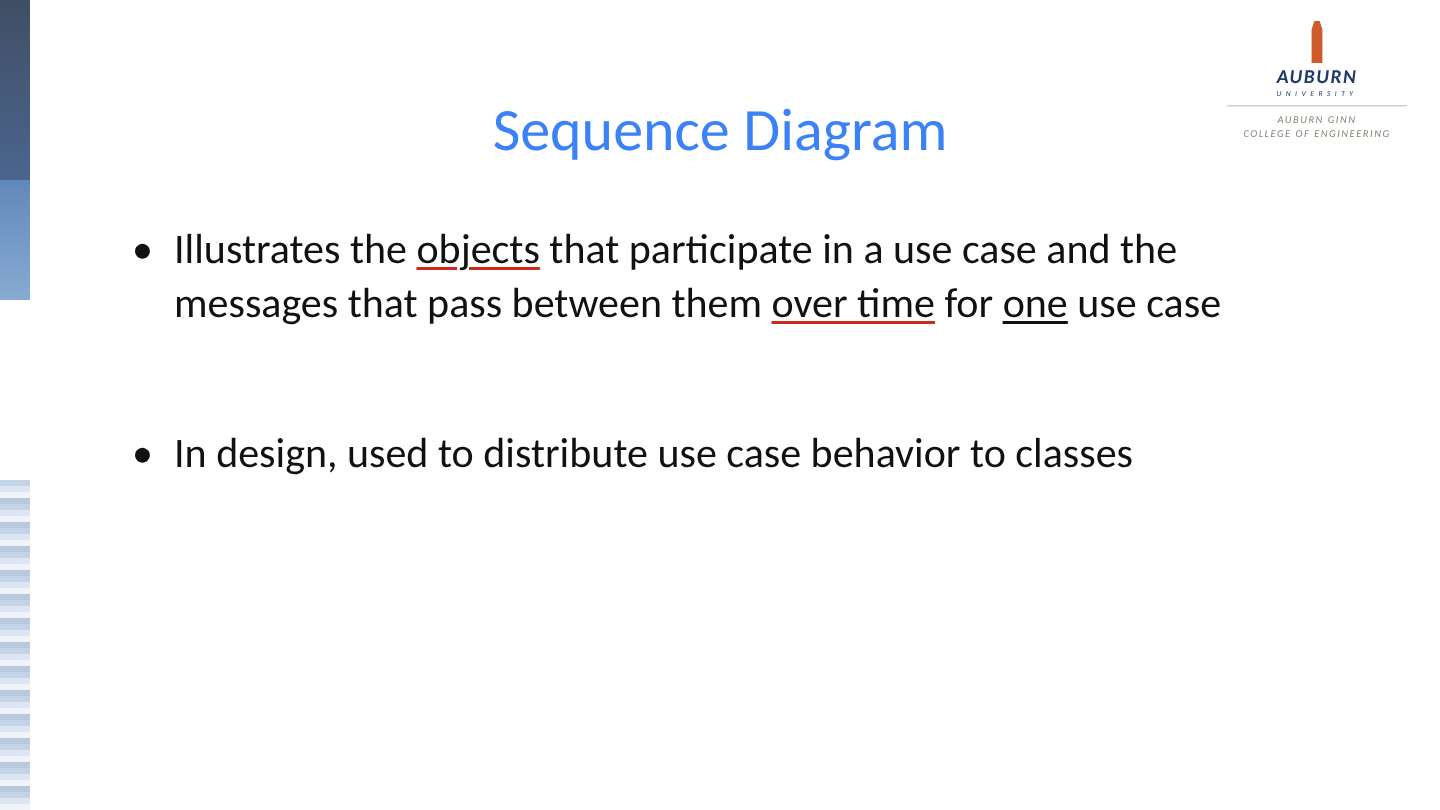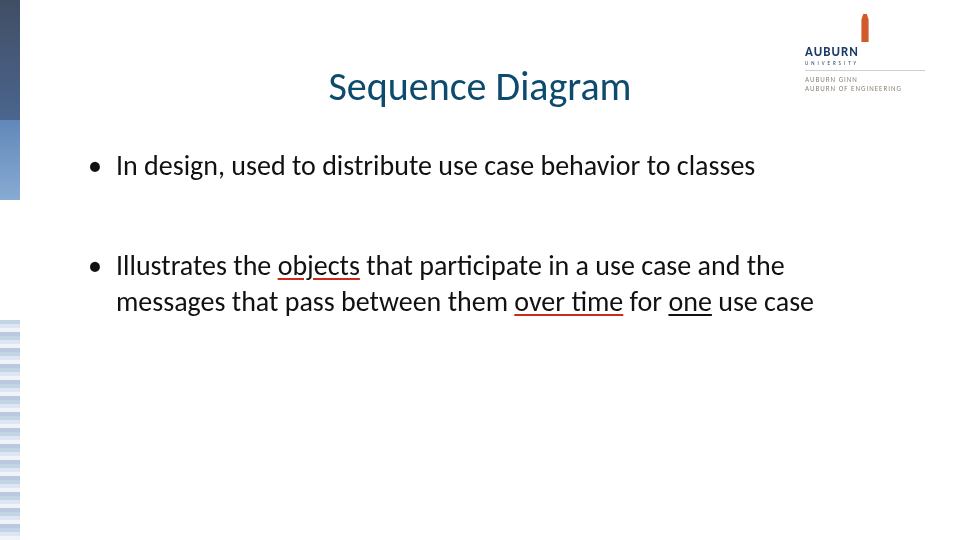--- a/index.html
+++ b/index.html
@@ -36,8 +36,10 @@
   .logo {
     position: absolute;
     top: 14px;
-    right: 35px;
+    right: 22px;
     width: 120px;
+    text-align: center;
+    font-style: italic;
   }
   .logo .tower {
     width: 18px;

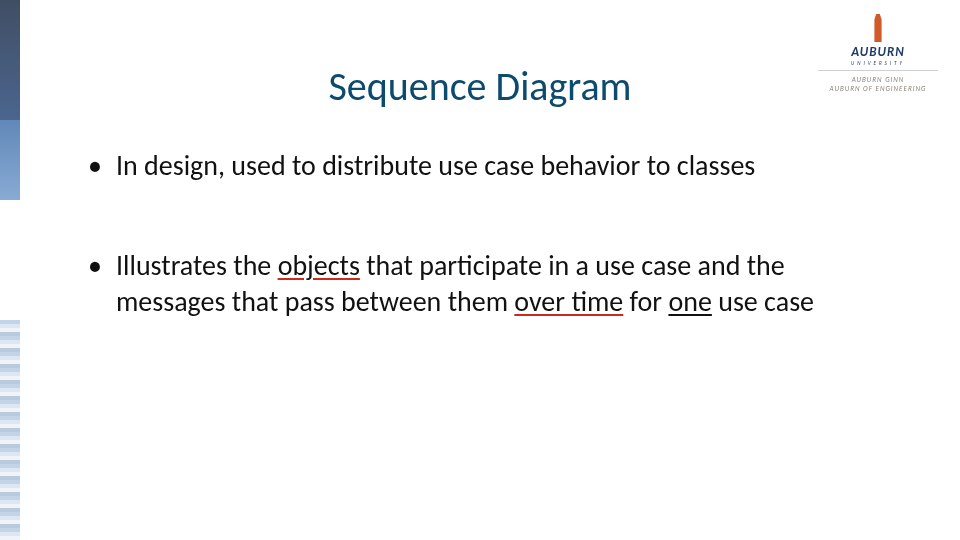--- a/index.html
+++ b/index.html
@@ -85,7 +85,7 @@
     text-align: center;
     font-size: 40px;
     font-weight: 400;
-    color: #0c4a6e;
+    color: #3b82f6;
   }
 
   

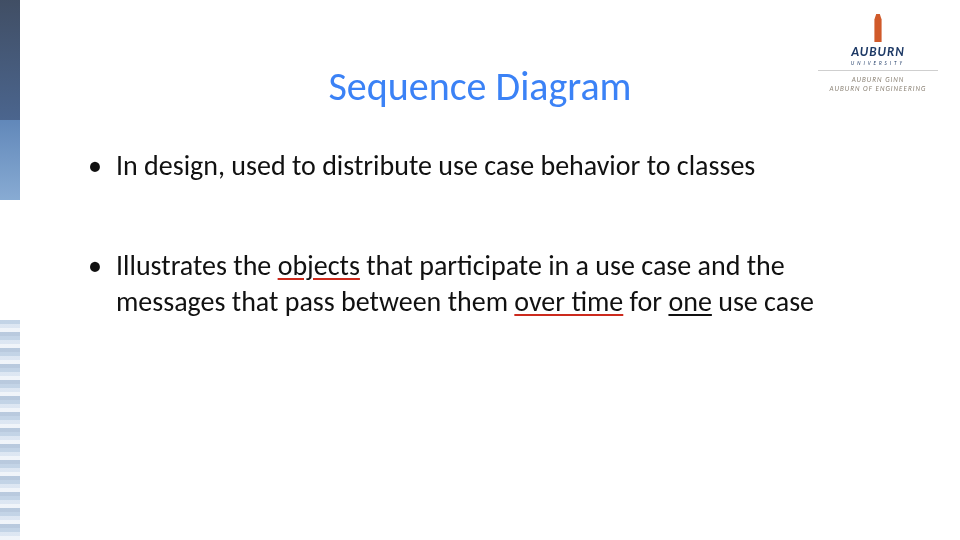--- a/index.html
+++ b/index.html
@@ -145,7 +145,7 @@
   <div class="univ">UNIVERSITY</div>
   <div class="rule"></div>
   <div class="coe1">AUBURN GINN</div>
-  <div class="coe2">AUBURN OF ENGINEERING</div>
+  <div class="coe2">COLLEGE OF ENGINEERING</div>
 </div>
 
 <div class="title">Sequence Diagram</div>

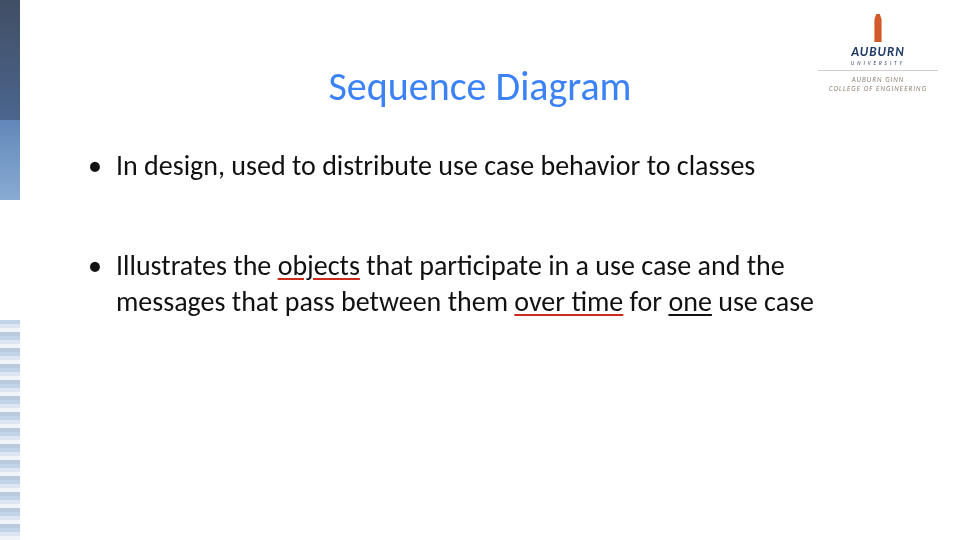--- a/index.html
+++ b/index.html
@@ -153,10 +153,10 @@
 <div class="body">
   <ul>
     <li>
-      <span>In design, used to distribute use case behavior to classes</span>
+      <span>Illustrates the </span><span class="u-red">objects</span><span> that participate in a use case and the messages that pass between them </span><span class="u-red">over time</span><span> for </span><span class="u-black">one</span><span> use case</span>
     </li>
     <li>
-      <span>Illustrates the </span><span class="u-red">objects</span><span> that participate in a use case and the messages that pass between them </span><span class="u-red">over time</span><span> for </span><span class="u-black">one</span><span> use case</span>
+      <span>In design, used to distribute use case behavior to classes</span>
     </li>
   </ul>
 </div>

